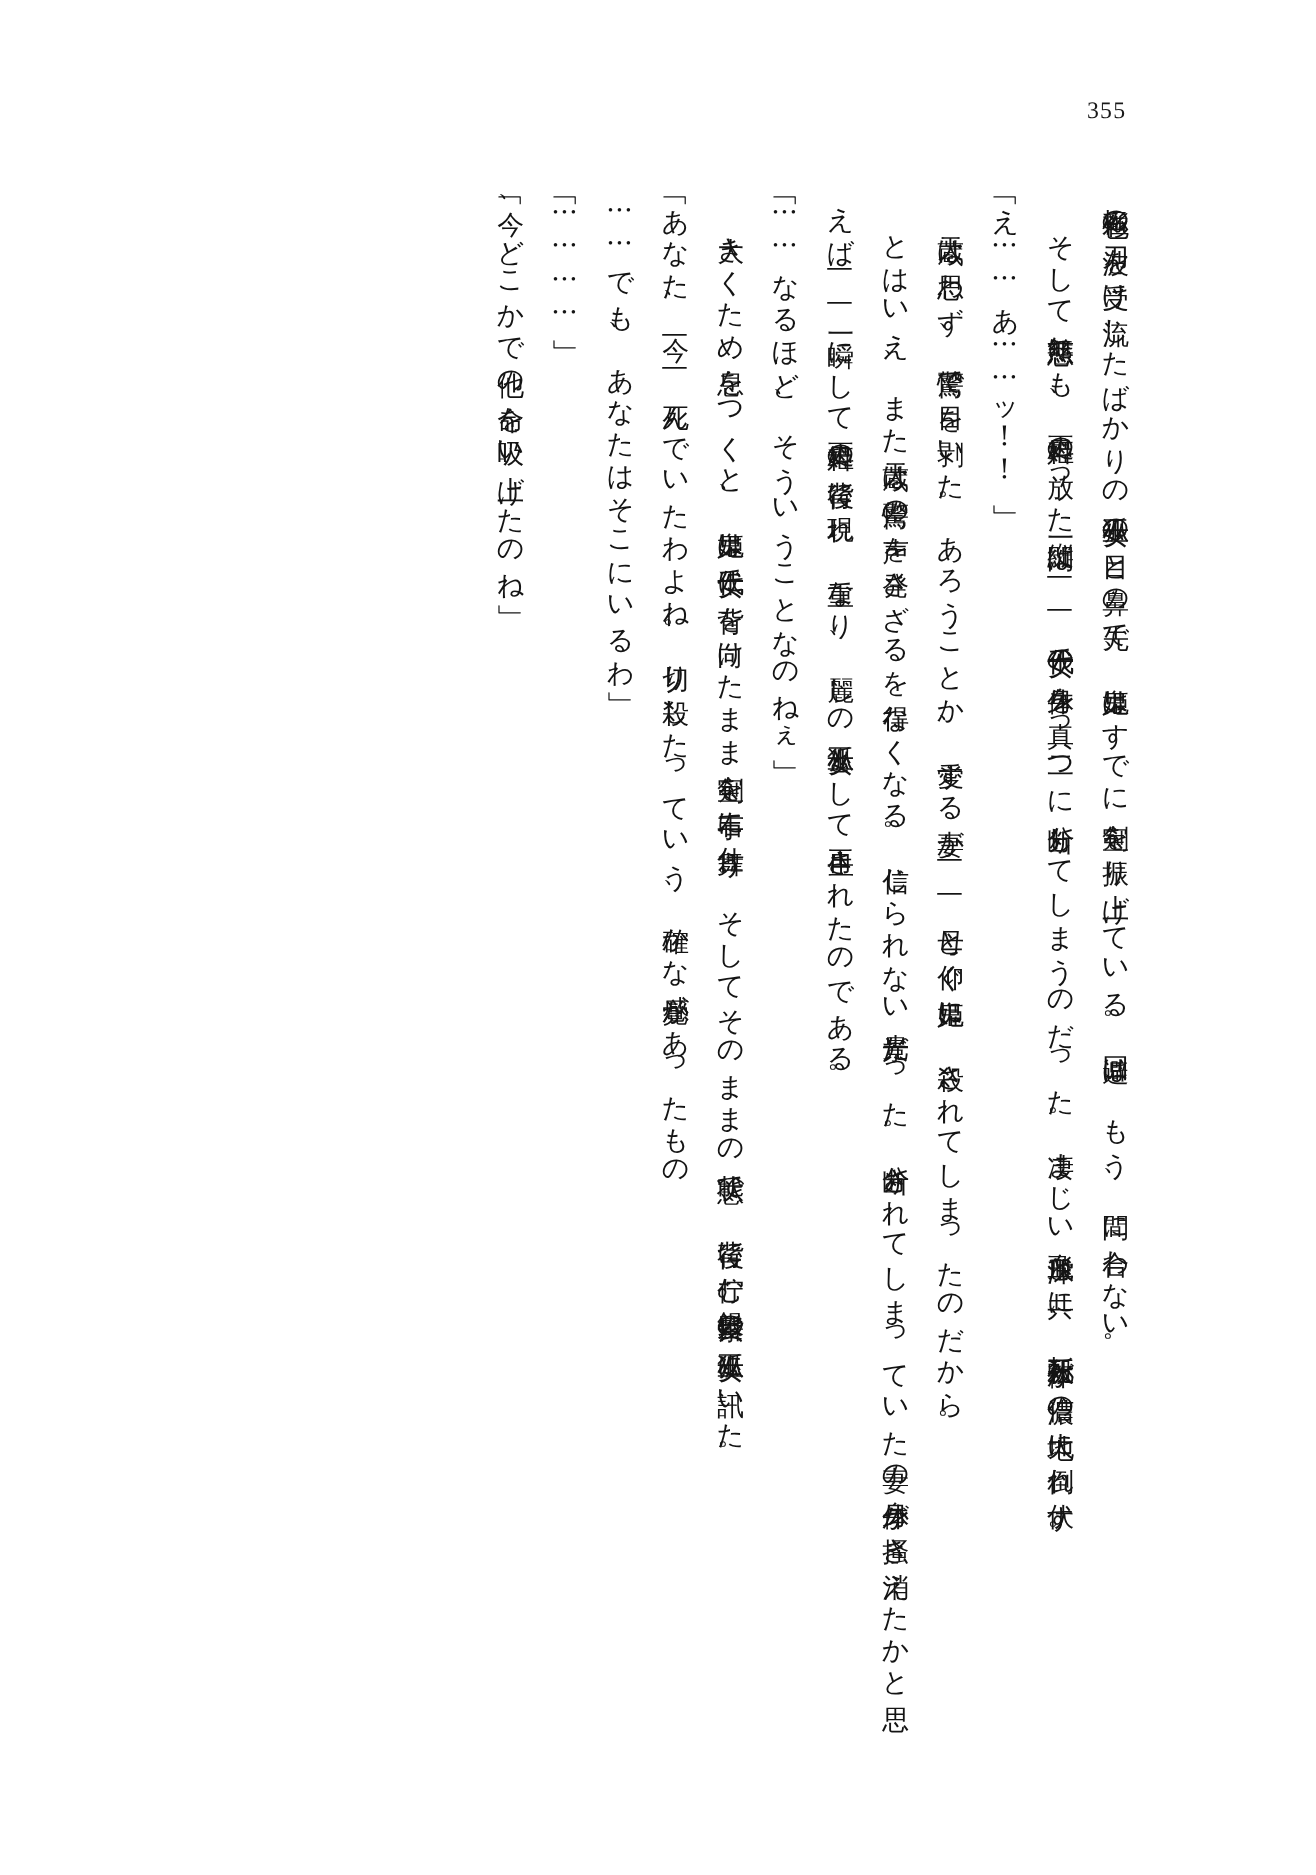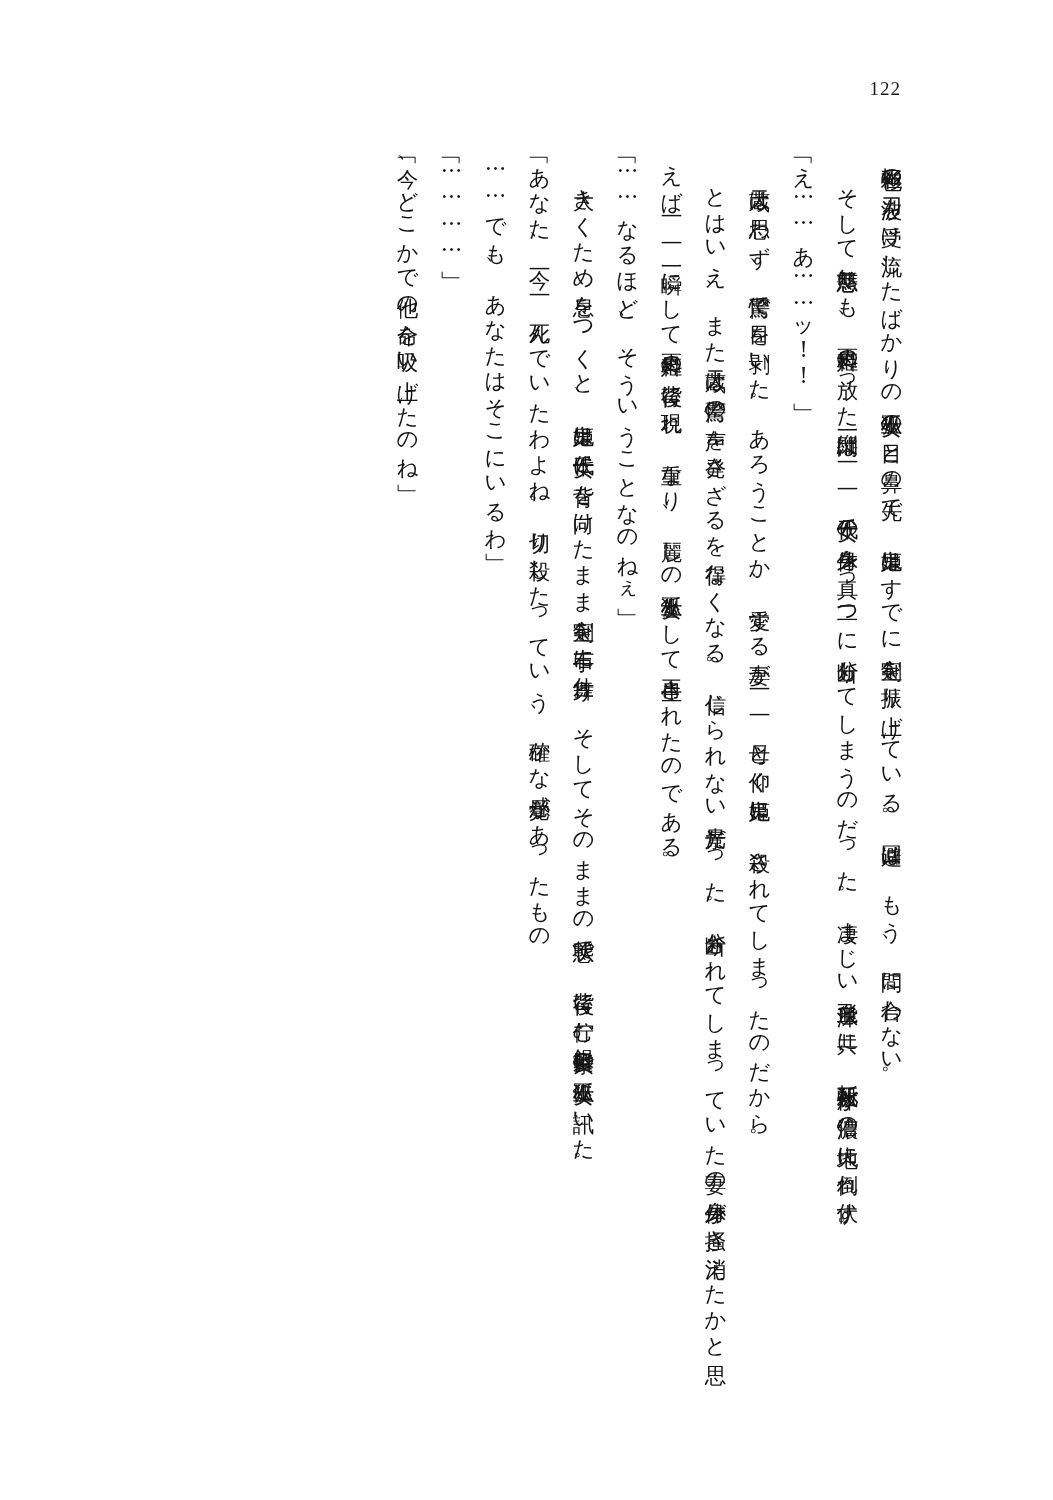--- a/index.html
+++ b/index.html
@@ -58,7 +58,7 @@
 
 <div class="page">
 
-  <div class="page-number">122</div>
+  <div class="page-number">355</div>
 
   <div class="body-text">
     <p class="">極彩色の刀波を受け流したばかりの狐巫女の目と鼻の先で、鬼姫はすでに宝剣を振り上げている。回避は、もう、間に合わない。</p>

